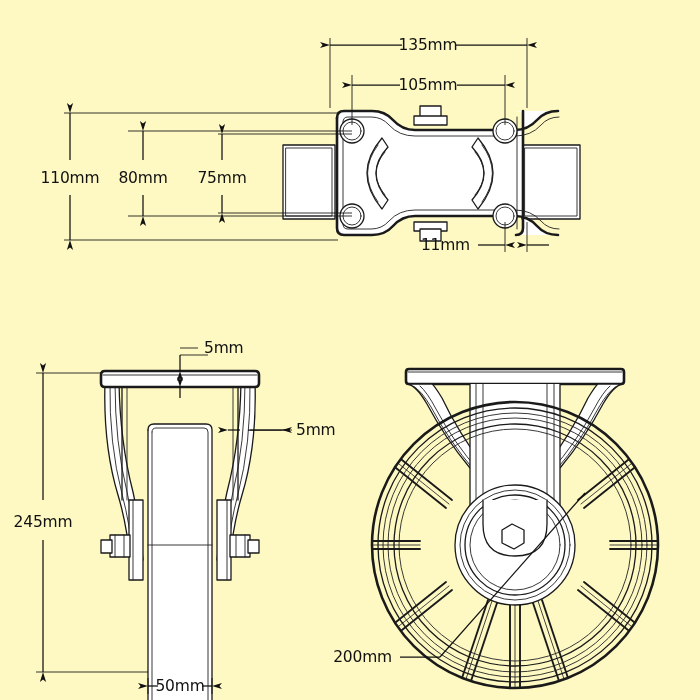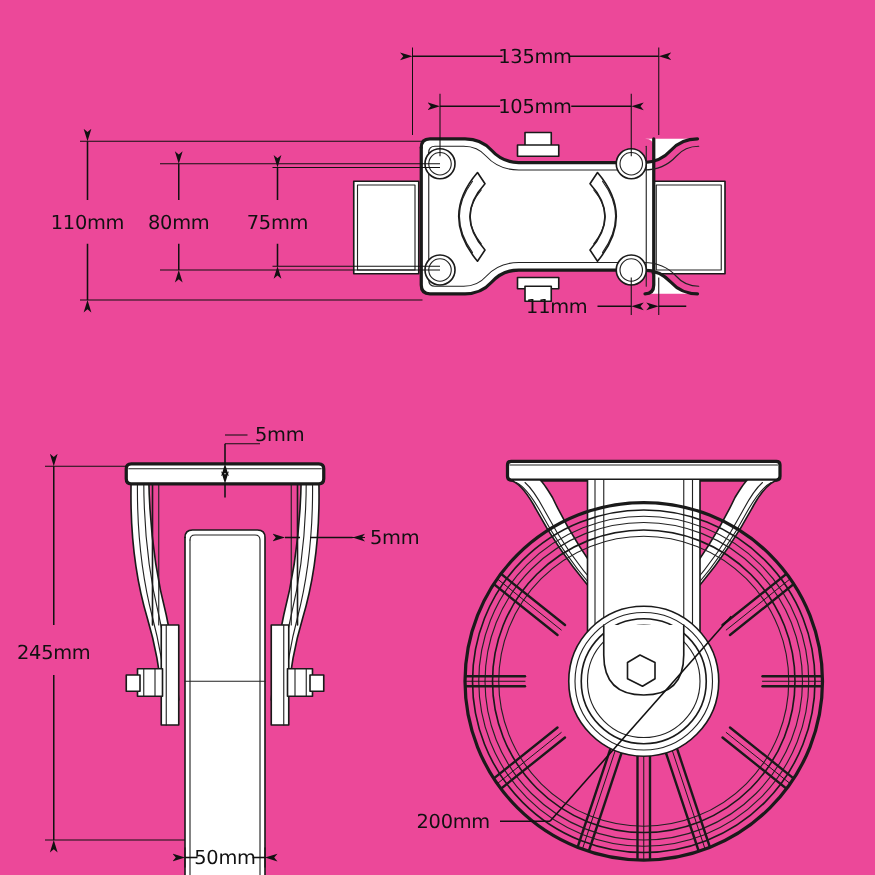--- a/index.html
+++ b/index.html
@@ -11,7 +11,7 @@
     position: relative;
     width: 700px;
     height: 700px;
-    background: #ec4899;
+    background: #fef9c3;
     overflow: hidden;
     font-family: "DejaVu Sans", sans-serif;
   }

